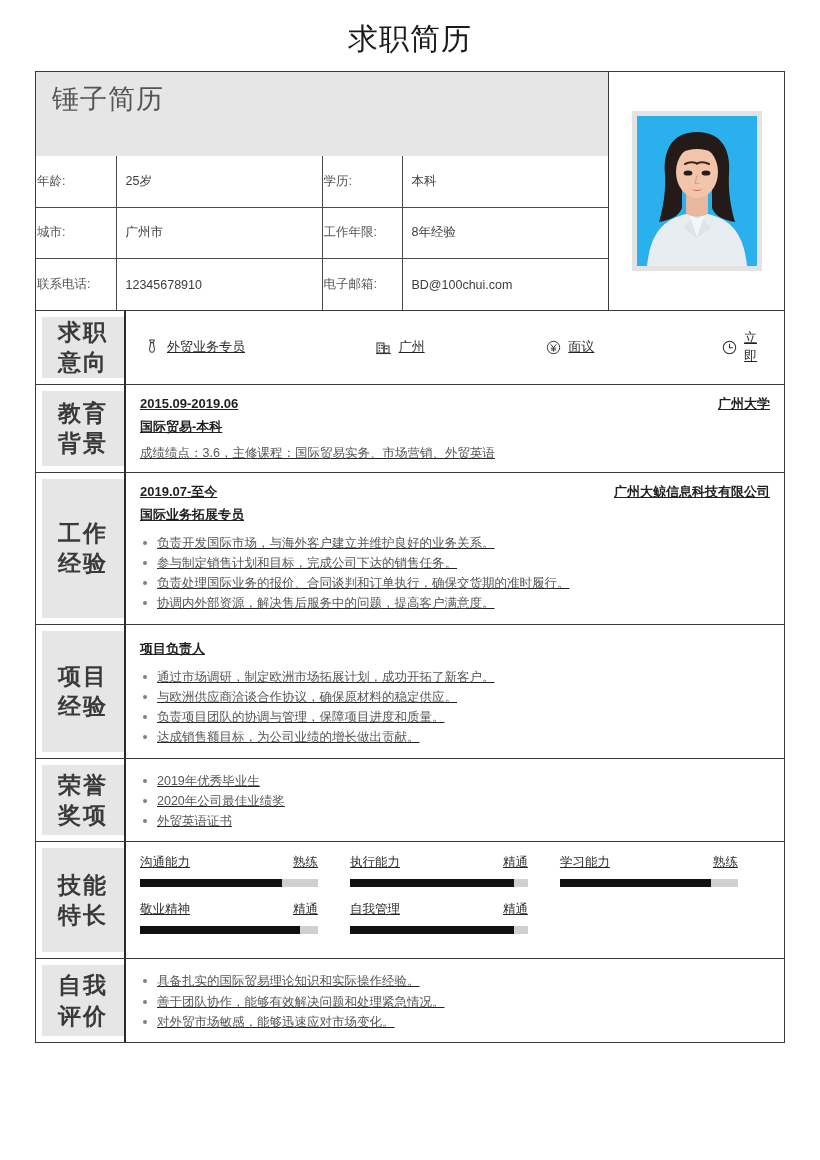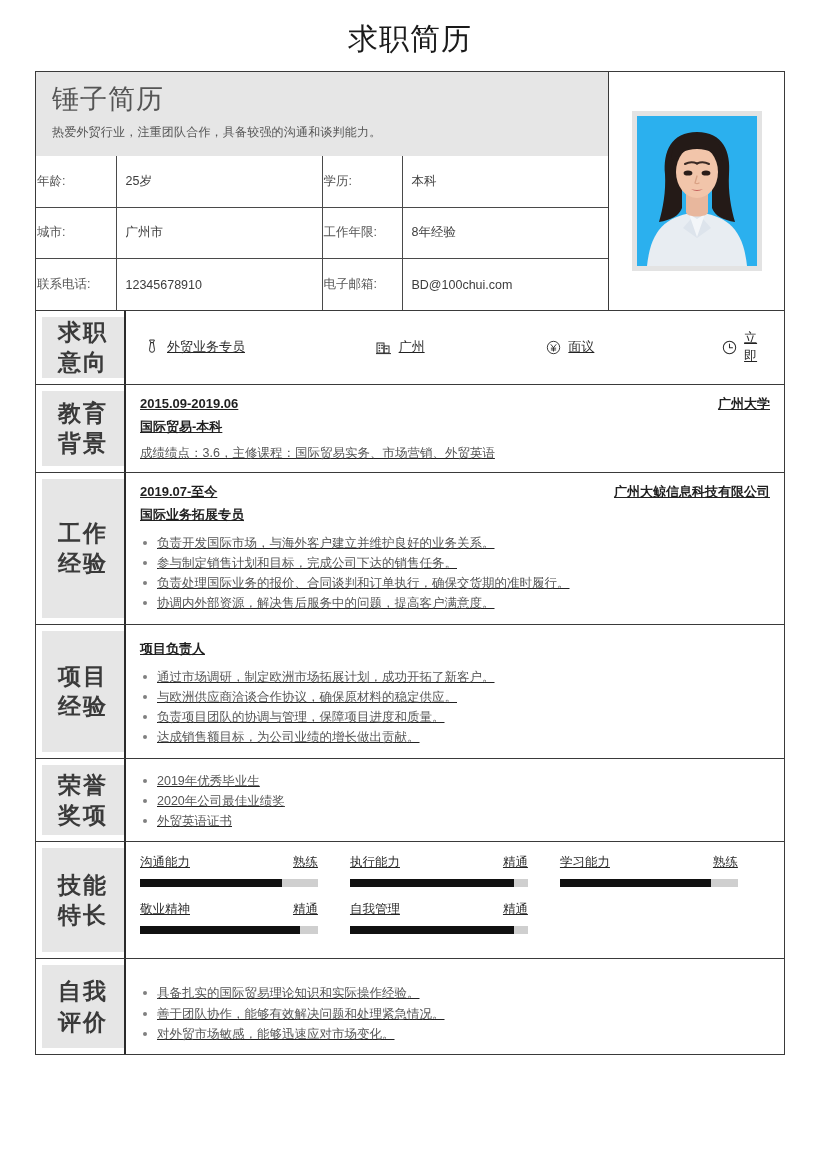--- a/index.html
+++ b/index.html
@@ -262,7 +262,6 @@
     <div class="header-left">
       <div class="name-block">
         <div class="name">锤子简历</div>
-        <div class="tagline">热爱外贸行业，注重团队合作，具备较强的沟通和谈判能力。</div>
       </div>
       <table class="info-table">
         <tbody>

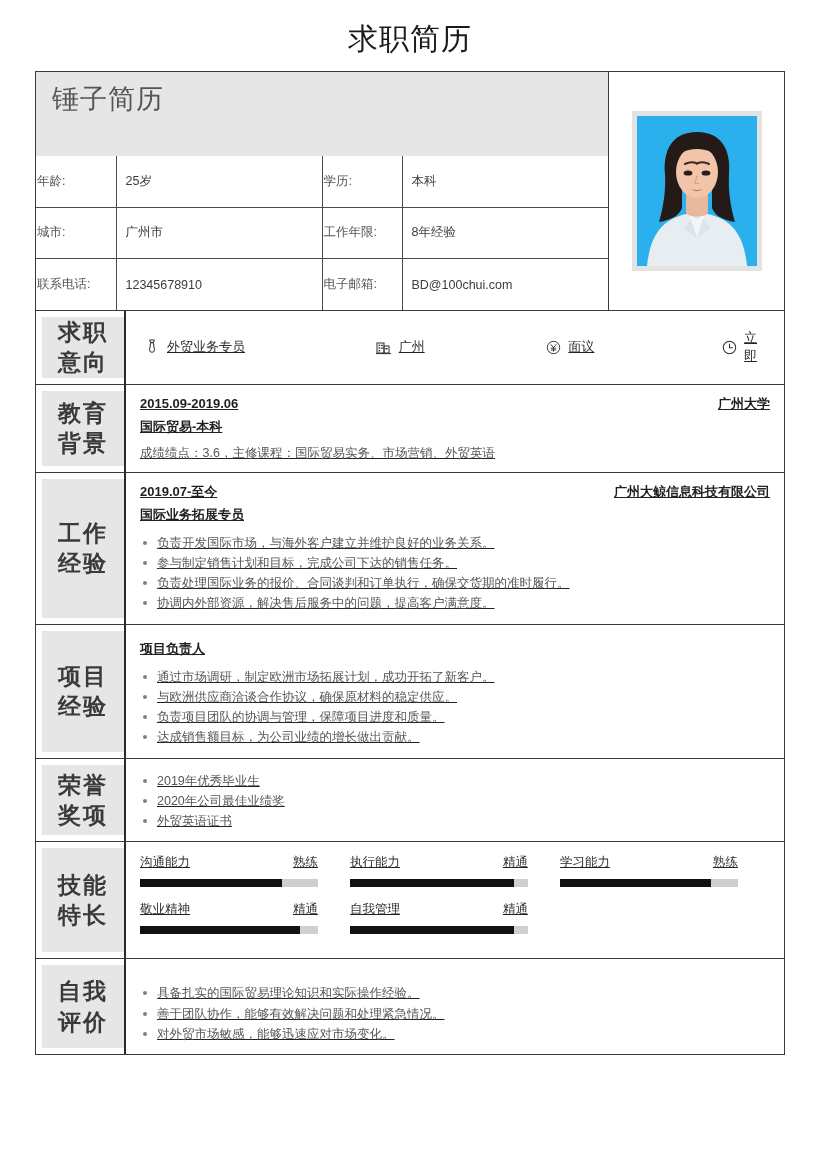--- a/index.html
+++ b/index.html
@@ -516,7 +516,7 @@
       </div>
     </div>
     <div class="sec-body">
-      <ul class="bullets" style="margin-top:14px">
+      <ul class="bullets" style="margin-top:2px">
         <li>具备扎实的国际贸易理论知识和实际操作经验。</li>
         <li>善于团队协作，能够有效解决问题和处理紧急情况。</li>
         <li>对外贸市场敏感，能够迅速应对市场变化。</li>

